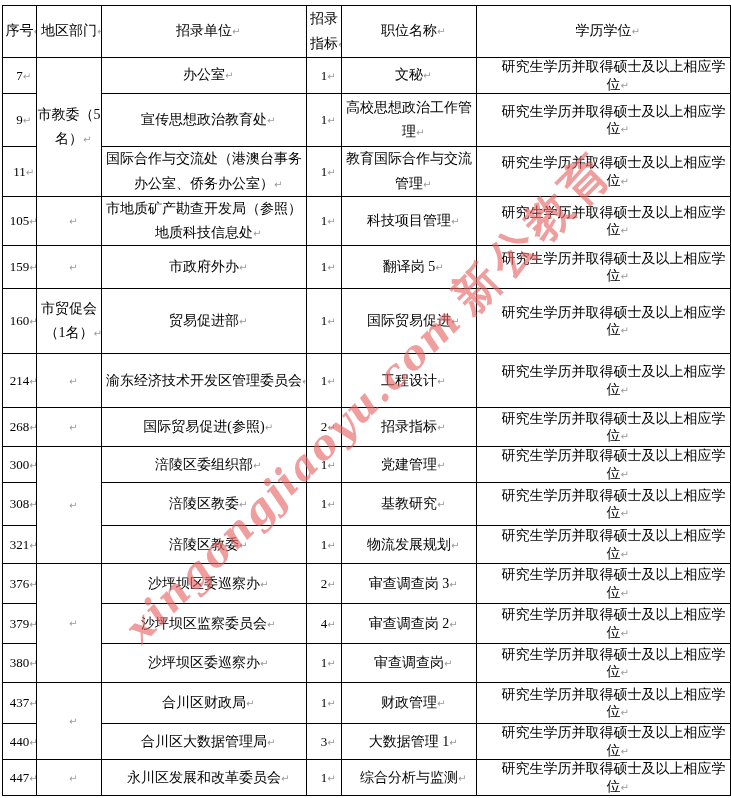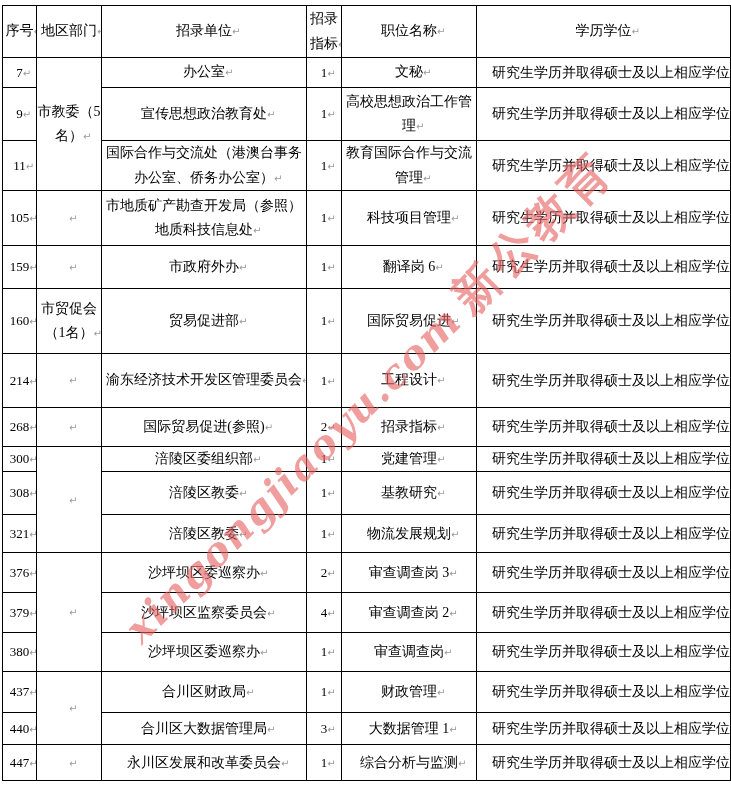--- a/index.html
+++ b/index.html
@@ -16,7 +16,7 @@
     font-size:14px;line-height:1.72;padding:0;overflow:hidden;
   }
   td.c-no,td.c-quota{font-size:13px;line-height:1.2;}
-  td.c-degree{text-align:right;padding-left:12px;line-height:1.25;}
+  td.c-degree{text-align:center;padding-left:20px;line-height:1.25;}
   td.th{font-size:14px;line-height:1.75;}
   .pmark{
     display:inline-block;width:0;overflow:visible;color:#9a9a9a;

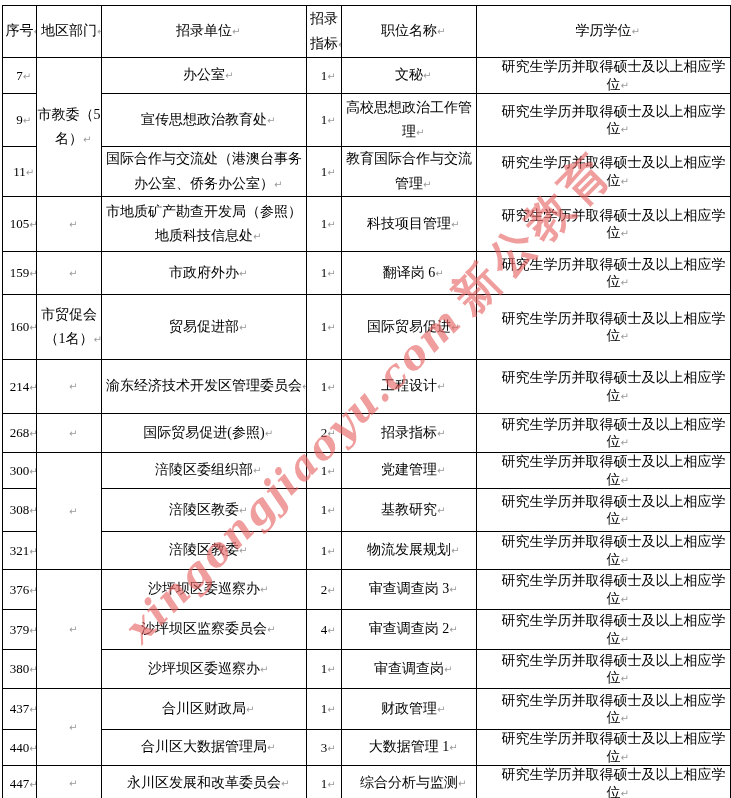--- a/index.html
+++ b/index.html
@@ -81,7 +81,7 @@
     <td class="c-degree"><span>研究生学历并取得硕士及以上相应学位</span><span class="pmark"></span></td>
   </tr>
 
-  <tr style="height:55px">
+  <tr style="height:49px">
     <td class="c-no"><span>105</span><span class="pmark"></span></td>
     <td class="c-dept"><span></span><span class="pmark"></span></td>
     <td class="c-unit"><span>市地质矿产勘查开发局（参照）地质科技信息处</span><span class="pmark"></span></td>

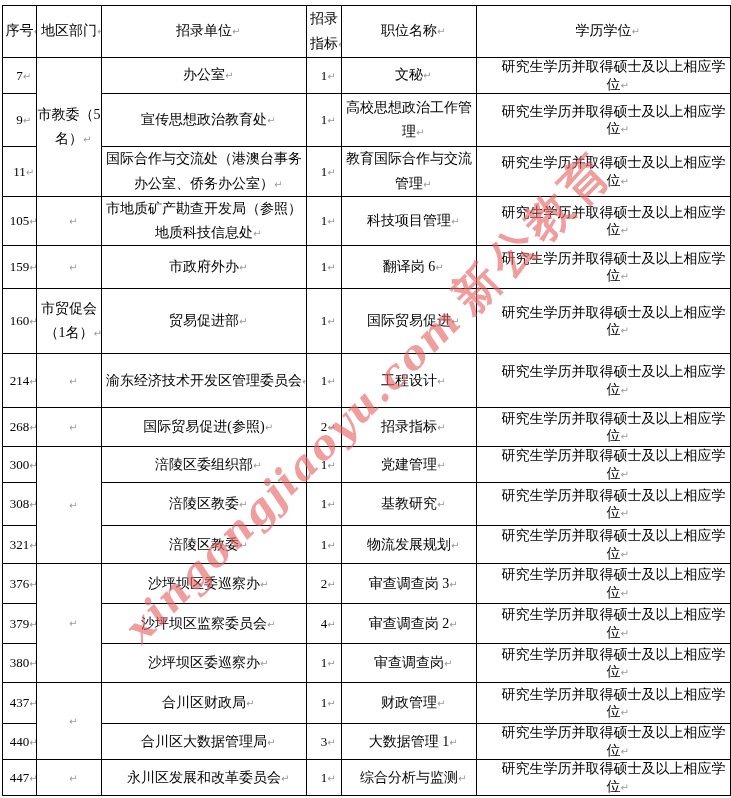--- a/index.html
+++ b/index.html
@@ -95,7 +95,7 @@
     <td class="c-dept"><span></span><span class="pmark"></span></td>
     <td class="c-unit"><span>市政府外办</span><span class="pmark"></span></td>
     <td class="c-quota"><span>1</span><span class="pmark"></span></td>
-    <td class="c-pos"><span>翻译岗 6</span><span class="pmark"></span></td>
+    <td class="c-pos"><span>翻译岗 5</span><span class="pmark"></span></td>
     <td class="c-degree"><span>研究生学历并取得硕士及以上相应学位</span><span class="pmark"></span></td>
   </tr>
 

